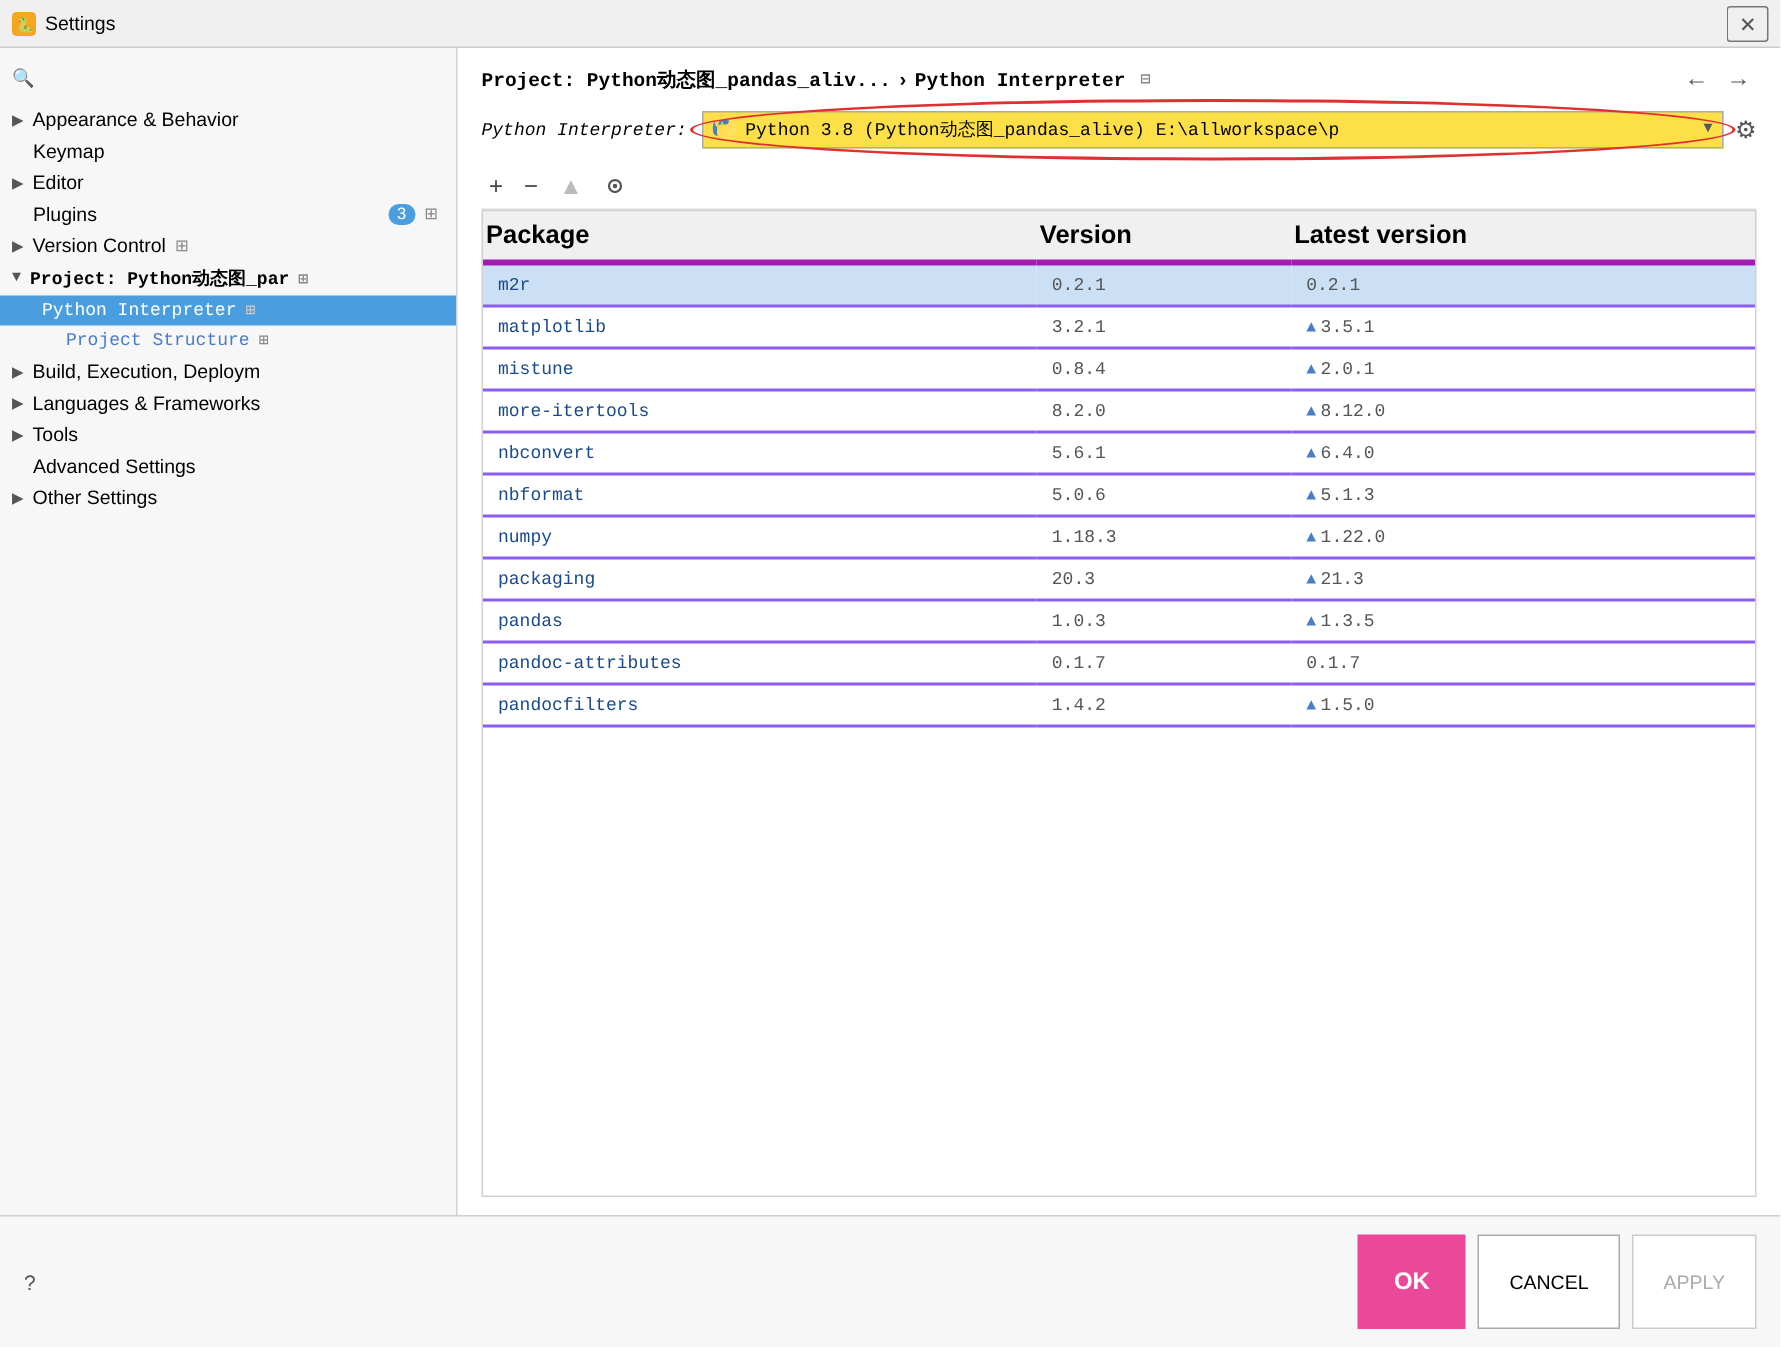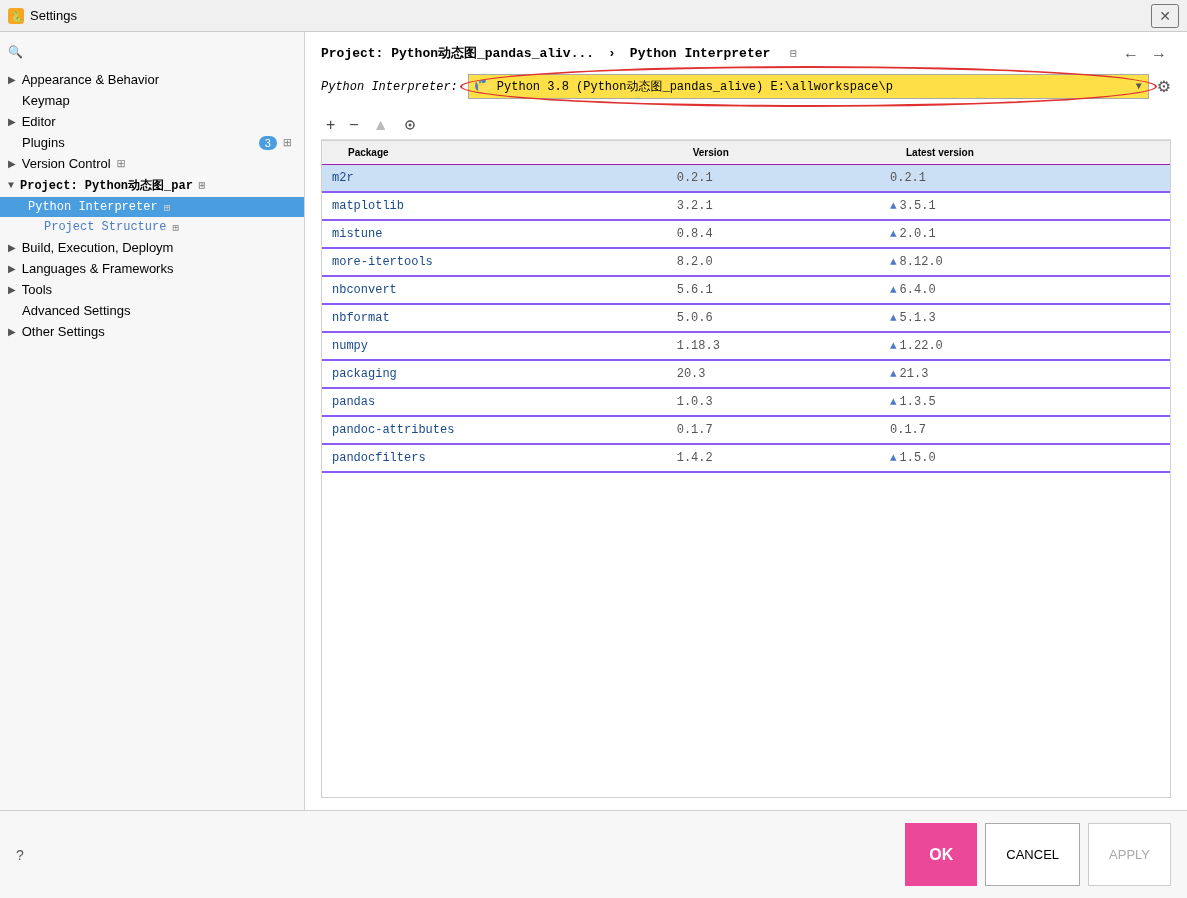--- a/index.html
+++ b/index.html
@@ -146,7 +146,7 @@
       margin-bottom: 12px;
       display: flex;
       align-items: center;
-      gap: 14px;
+      gap: 4px;
     }
     .breadcrumb-nav {
       margin-left: auto;

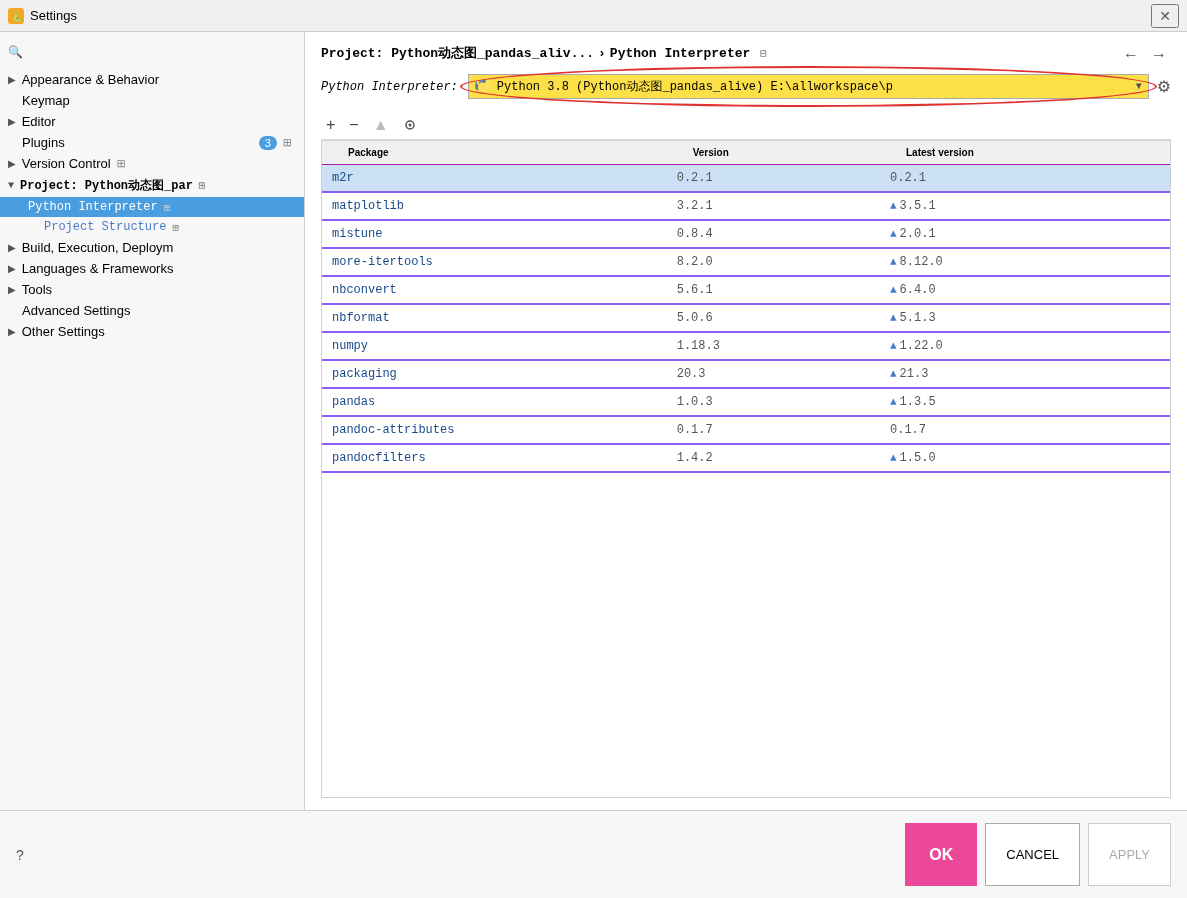--- a/index.html
+++ b/index.html
@@ -273,10 +273,10 @@
     }
     thead th {
       text-align: left;
-      padding: 6px 26px;
+      padding: 6px 2px;
       font-weight: bold;
-      font-size: 10px;
-      border-bottom: 1px solid #a21caf;
+      font-size: 17px;
+      border-bottom: 4px solid #a21caf;
       color: #000;
     }
     tbody tr {

